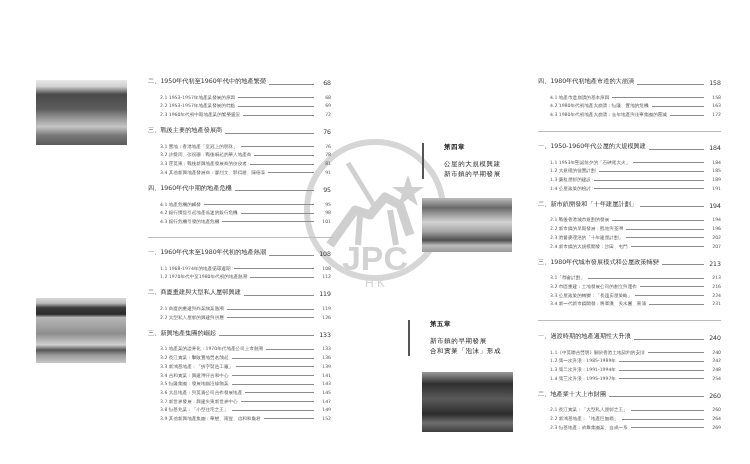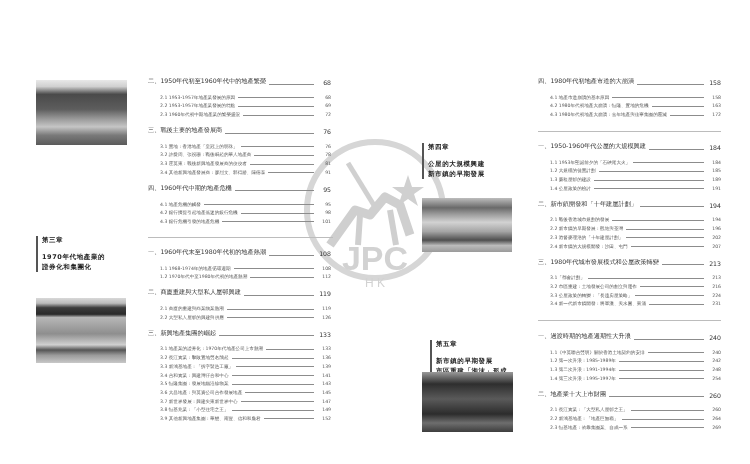--- a/index.html
+++ b/index.html
@@ -18,7 +18,7 @@
 
   
   .chapter {
-    position: absolute; border-left: 2px solid #555; padding-left: 4px;
+    position: absolute; border-left: 2px solid #555; padding-left: 20px;
   }
   .chapter .num { font-size: 6.5px; font-weight: bold; color: #222; margin-bottom: 7px; letter-spacing: .5px; }
   .chapter .title { font-size: 6.5px; font-weight: bold; color: #222; line-height: 10px; letter-spacing: .6px; }

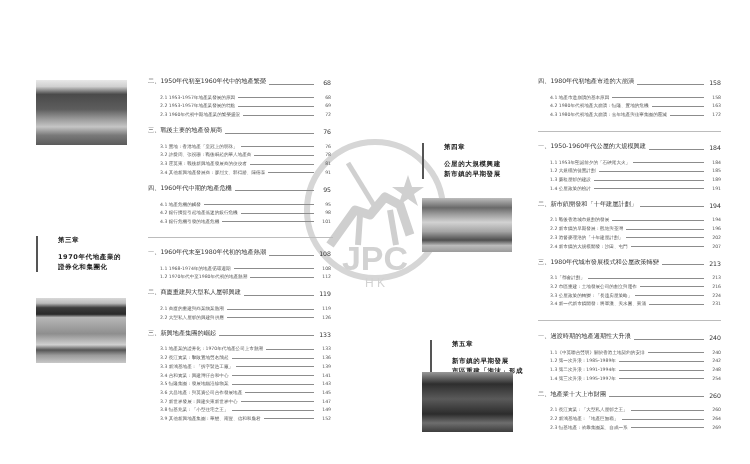--- a/index.html
+++ b/index.html
@@ -21,7 +21,7 @@
     position: absolute; border-left: 2px solid #555; padding-left: 20px;
   }
   .chapter .num { font-size: 6.5px; font-weight: bold; color: #222; margin-bottom: 7px; letter-spacing: .5px; }
-  .chapter .title { font-size: 6.5px; font-weight: bold; color: #222; line-height: 10px; letter-spacing: .6px; }
+  .chapter .title { font-size: 6.5px; font-weight: normal; color: #222; line-height: 10px; letter-spacing: .6px; }
 
   
   .toc { position: absolute; }

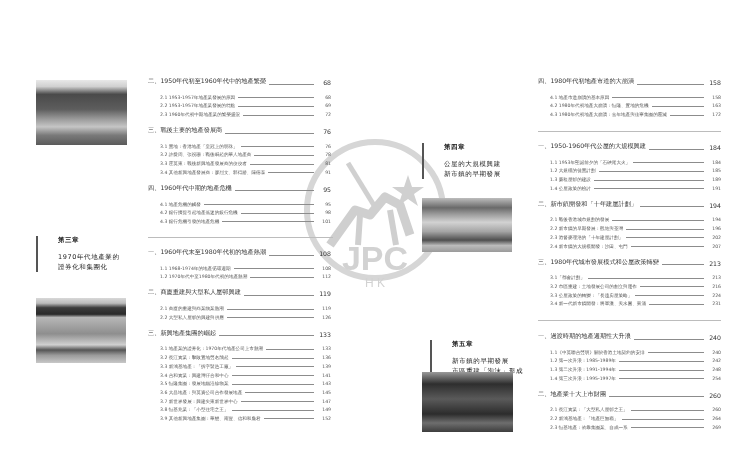--- a/index.html
+++ b/index.html
@@ -56,11 +56,6 @@
 
   <div class="photo" style="left:36px; top:80px; width:91px; height:65px; background: linear-gradient(180deg,#e8e8e8 0%,#d0d0d0 10%,#4a4a4a 22%,#5d5d5d 45%,#9a9a9a 60%,#c5c5c5 72%,#7a7a7a 85%,#5a5a5a 100%);"></div>
 
-  <div class="chapter" style="left:36px; top:236px;">
-    <div class="num">第三章</div>
-    <div class="title">1970年代地產業的</div>
-    <div class="title">證券化和集團化</div>
-  </div>
 
   <div class="photo" style="left:36px; top:298px; width:90px; height:65px; background: linear-gradient(180deg,#d8d8d8 0%,#bcbcbc 8%,#3c3c3c 15%,#2a2a2a 25%,#b7b7b7 30%,#8e8e8e 55%,#d0d0d0 72%,#555 80%,#9a9a9a 88%,#c8c8c8 100%);"></div>
 

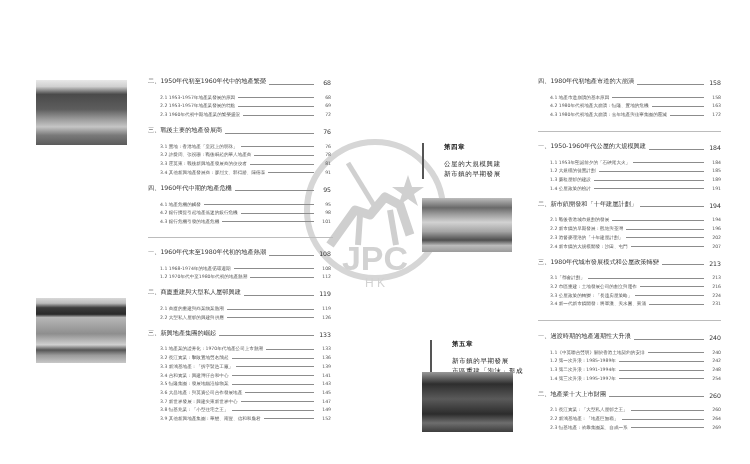--- a/index.html
+++ b/index.html
@@ -224,7 +224,7 @@
 
   <div class="photo" style="left:422px; top:198px; width:90px; height:54px; background: linear-gradient(180deg,#bdbdbd 0%,#6a6a6a 18%,#9b9b9b 30%,#d2d2d2 45%,#a5a5a5 62%,#4f4f4f 78%,#bbbbbb 88%,#9a9a9a 100%);"></div>
 
-  <div class="chapter" style="left:430px; top:320px;margin-top:20px;">
+  <div class="chapter" style="left:408px; top:320px;">
     <div class="num">第五章</div>
     <div class="title">新市鎮的早期發展</div>
     <div class="title">市區重建「泡沫」形成</div>

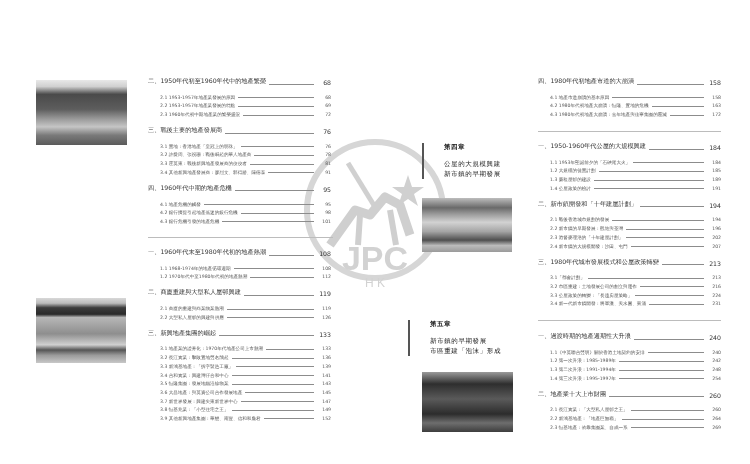--- a/index.html
+++ b/index.html
@@ -227,7 +227,7 @@
   <div class="chapter" style="left:408px; top:320px;">
     <div class="num">第五章</div>
     <div class="title">新市鎮的早期發展</div>
-    <div class="title">市區重建「泡沫」形成</div>
+    <div class="title">合和實業「泡沫」形成</div>
   </div>
 
   <div class="photo" style="left:422px; top:372px; width:91px; height:60px; background: linear-gradient(180deg,#9a9a9a 0%,#2e2e2e 20%,#5a5a5a 45%,#2c2c2c 70%,#6e6e6e 85%,#3d3d3d 100%);"></div>

